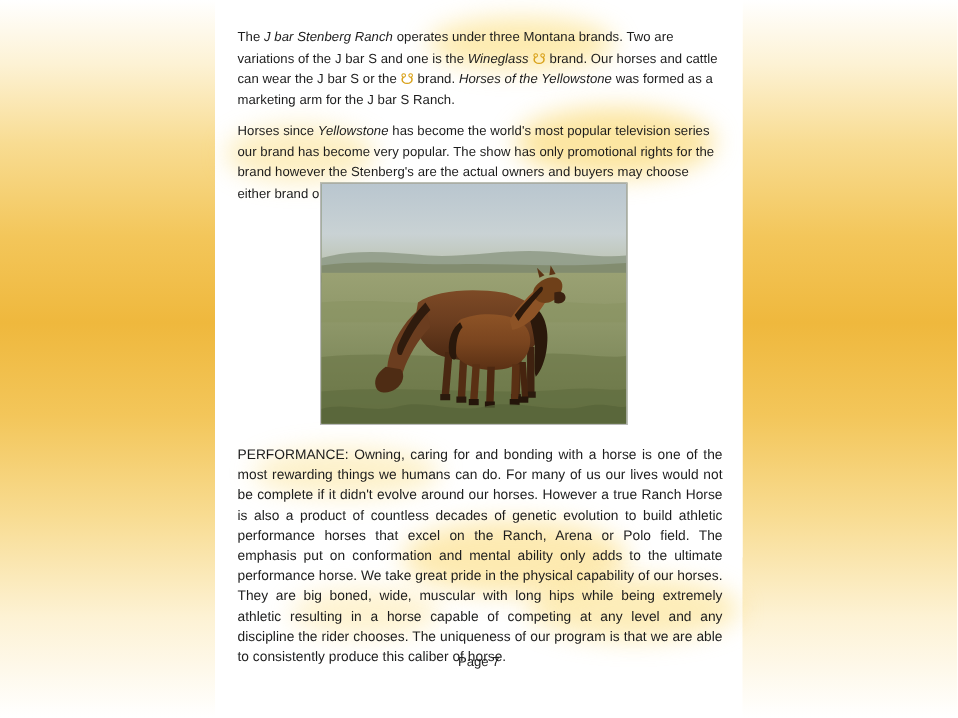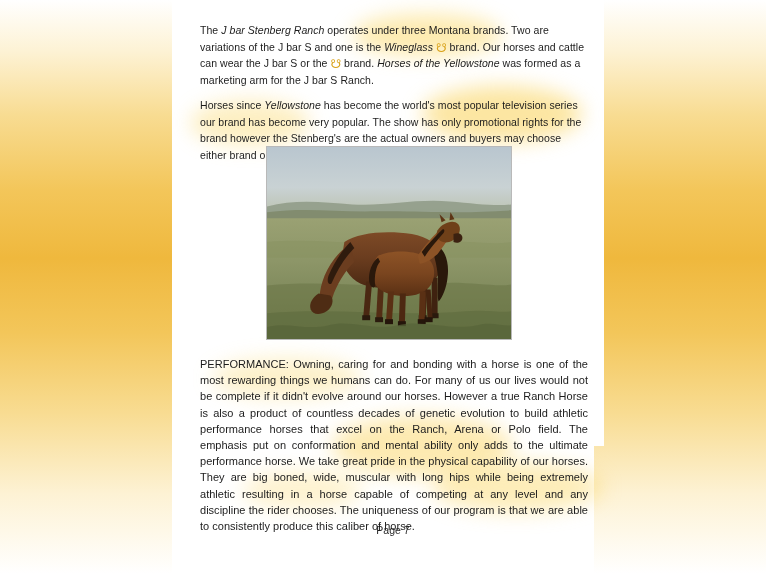--- a/index.html
+++ b/index.html
@@ -42,7 +42,7 @@
 
   .page {
     position: absolute;
-    left: 182px;
+    left: 172px;
     top: 0;
     width: 422px;
     height: 446px;

